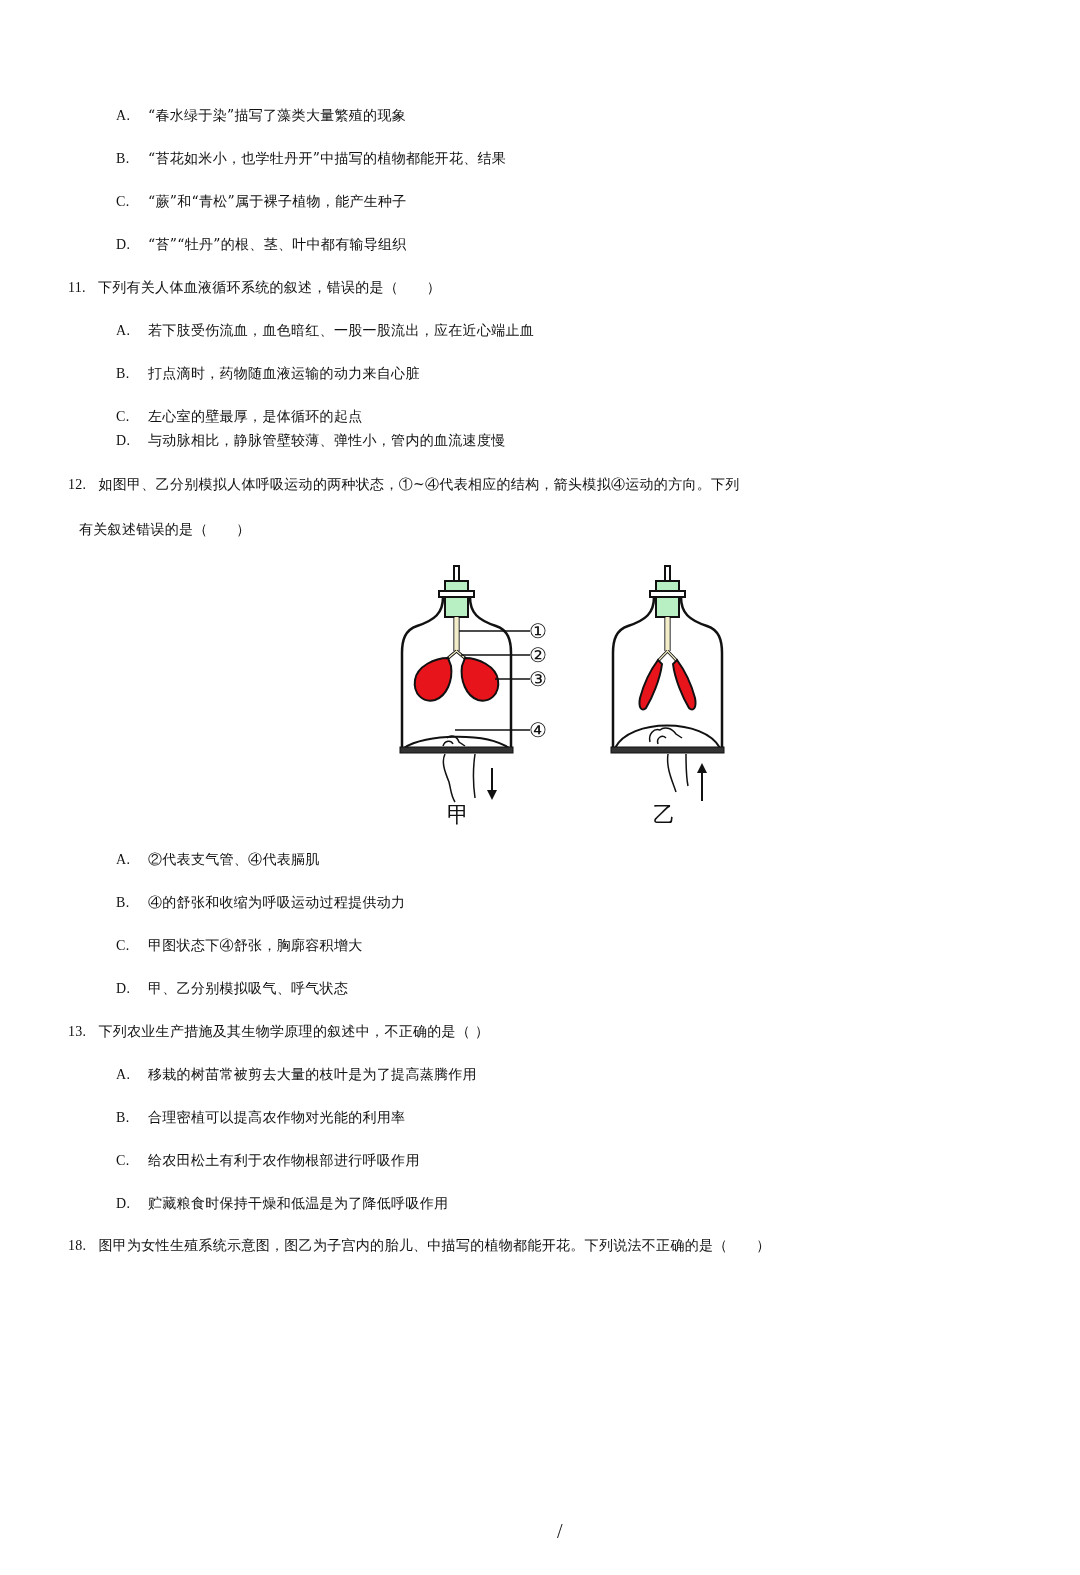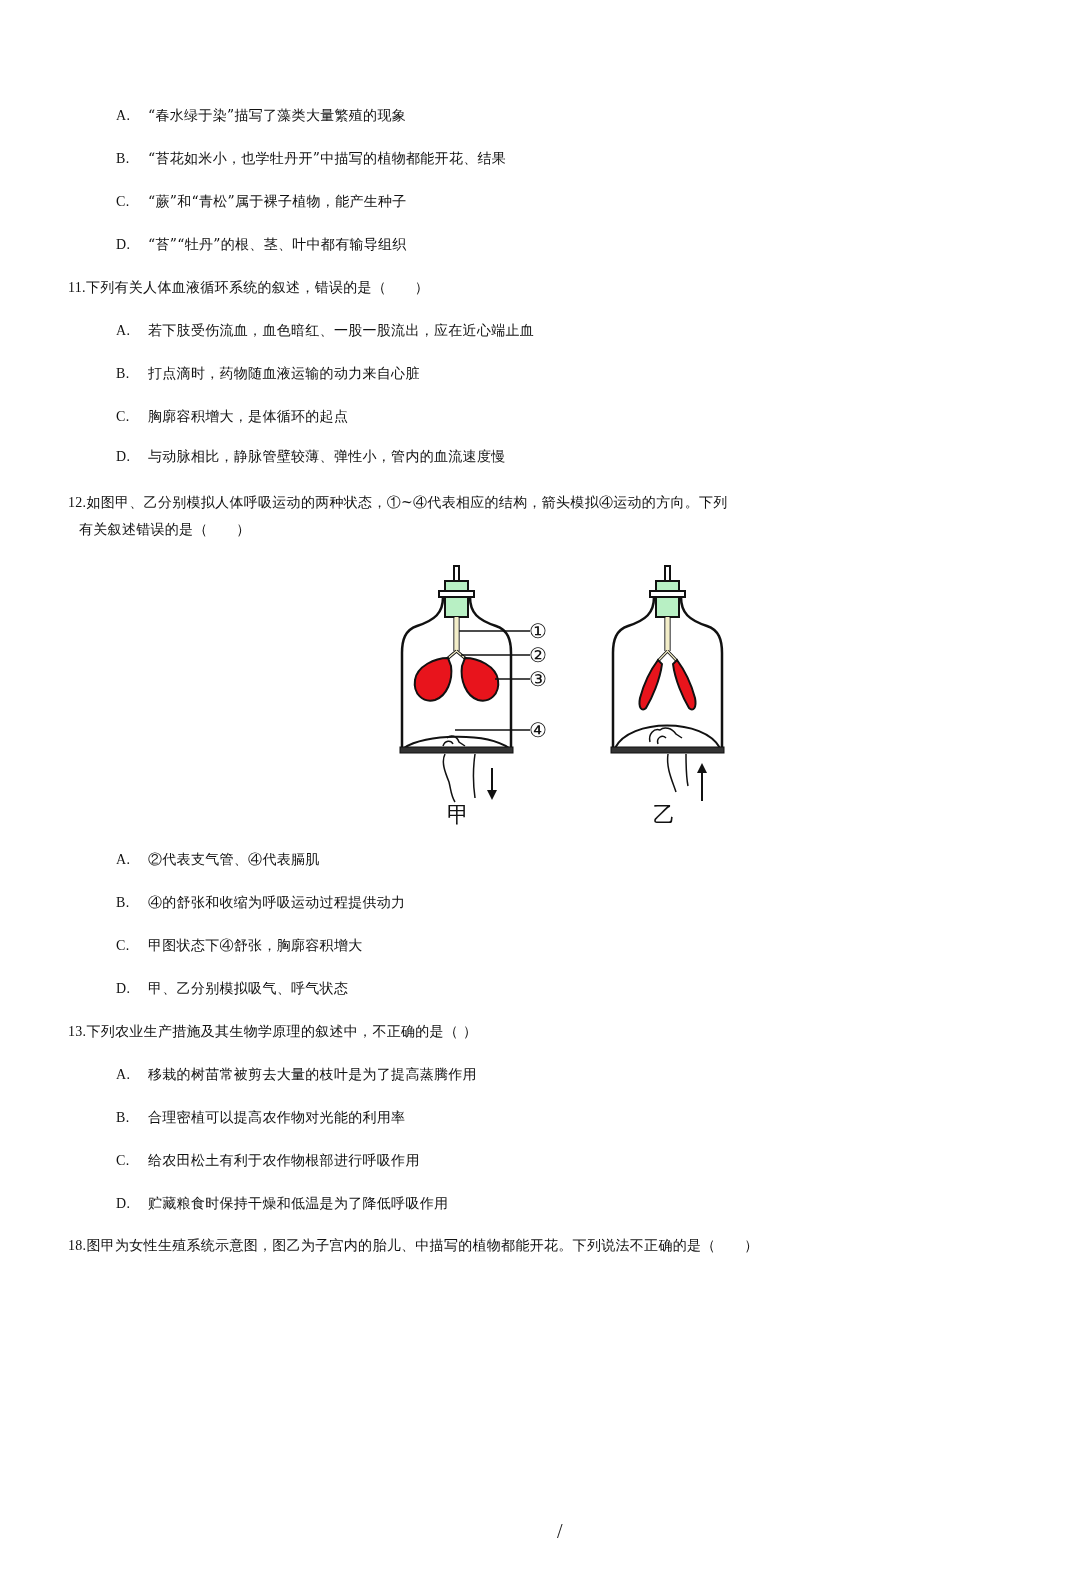--- a/index.html
+++ b/index.html
@@ -15,7 +15,7 @@
   .opt { left: 116px; }
   .q { left: 68px; }
   .opt .lbl { display: inline-block; width: 32px; font-family: "Liberation Serif", serif; }
-  .q .num { display: inline-block; margin-right: 0; font-family: "Liberation Serif", serif; }
+  .q .num { display: inline-block; margin-right: 12px; font-family: "Liberation Serif", serif; }
   .q12-l2 { left: 79px; }
   .figure { position: absolute; left: 395px; top: 558px; width: 335px; height: 275px; }
   .fig-label { position: absolute; font-size: 22px; }

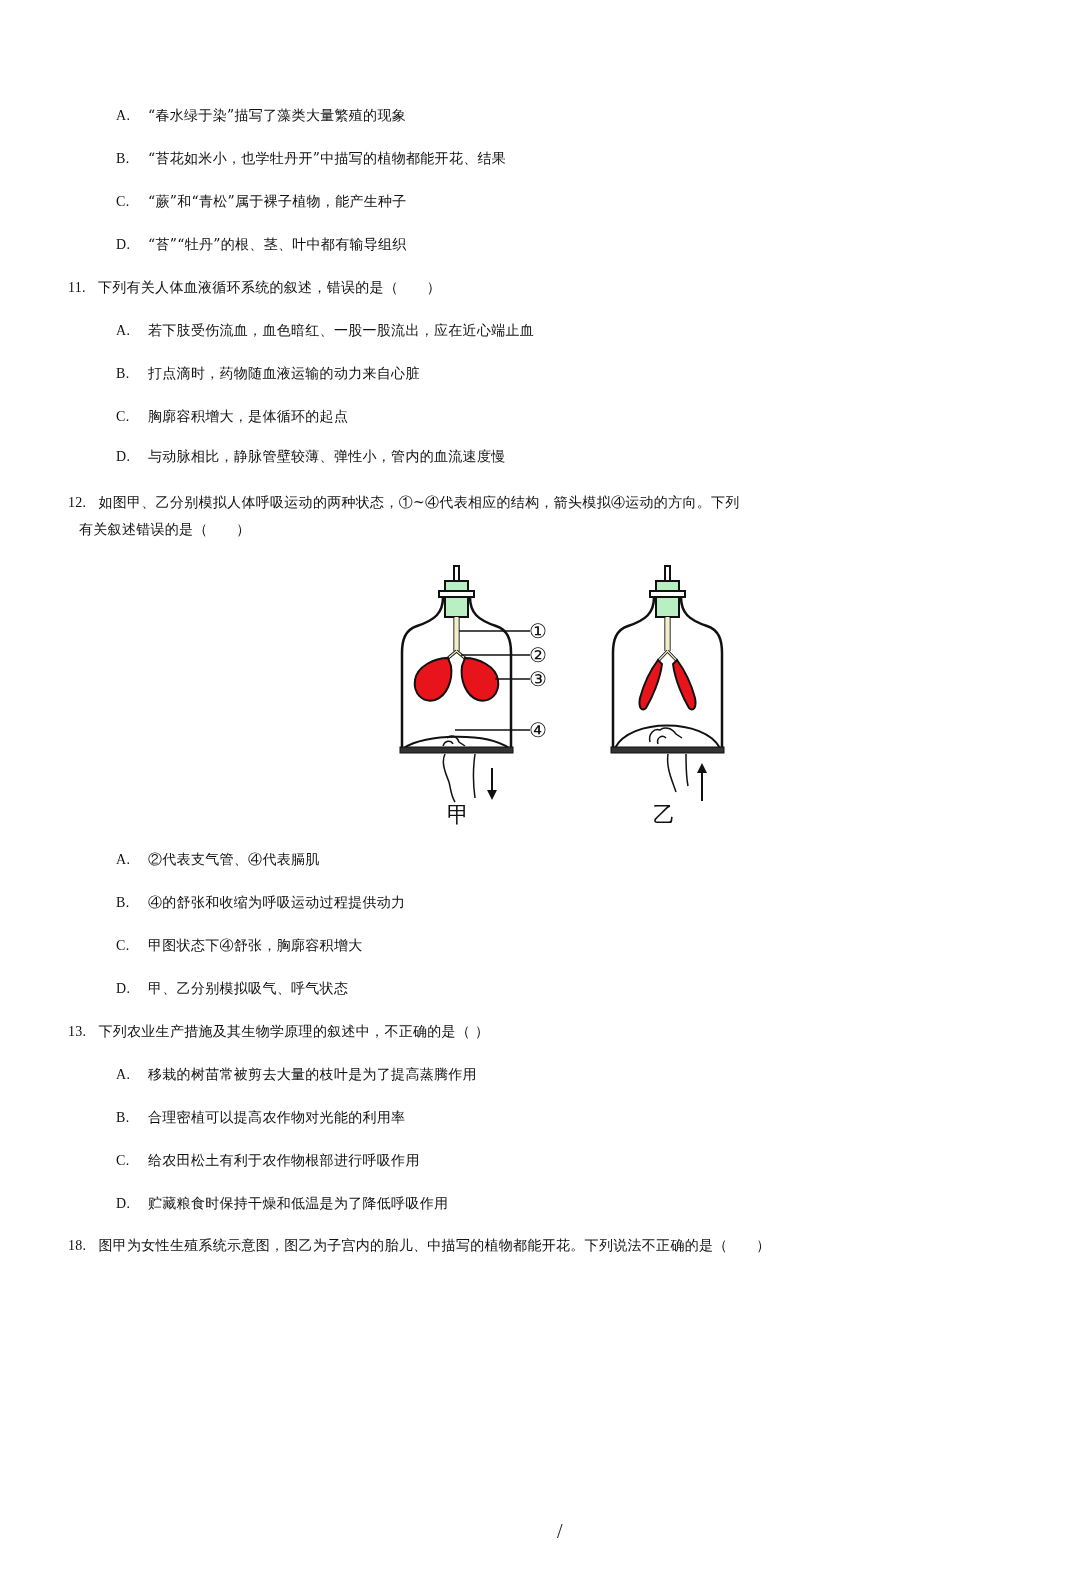--- a/index.html
+++ b/index.html
@@ -47,7 +47,7 @@
   <span class="lbl">B.</span><span>打点滴时，药物随血液运输的动力来自心脏</span>
 </div>
 <div class="line opt" style="top:404px">
-  <span class="lbl">C.</span><span>胸廓容积增大，是体循环的起点</span>
+  <span class="lbl">C.</span><span>左心室的壁最厚，是体循环的起点</span>
 </div>
 <div class="line opt" style="top:444px">
   <span class="lbl">D.</span><span>与动脉相比，静脉管壁较薄、弹性小，管内的血流速度慢</span>

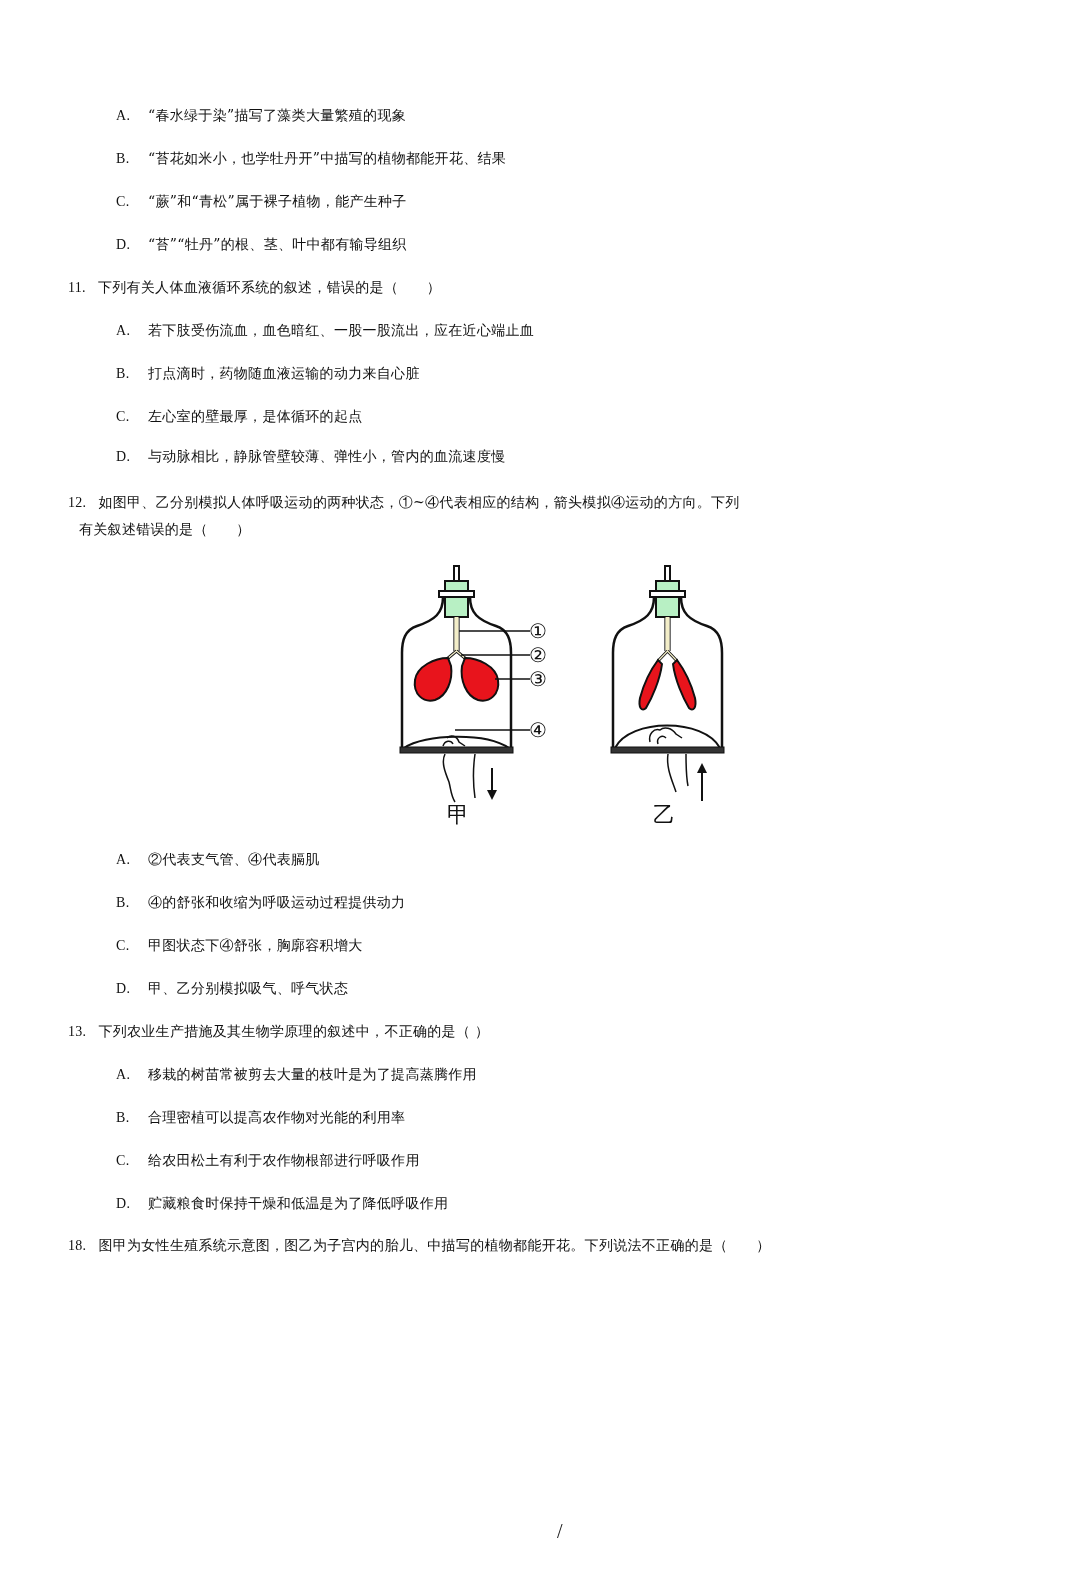--- a/index.html
+++ b/index.html
@@ -49,7 +49,7 @@
 <div class="line opt" style="top:404px">
   <span class="lbl">C.</span><span>左心室的壁最厚，是体循环的起点</span>
 </div>
-<div class="line opt" style="top:444px">
+<div class="line opt" style="top:428px">
   <span class="lbl">D.</span><span>与动脉相比，静脉管壁较薄、弹性小，管内的血流速度慢</span>
 </div>
 

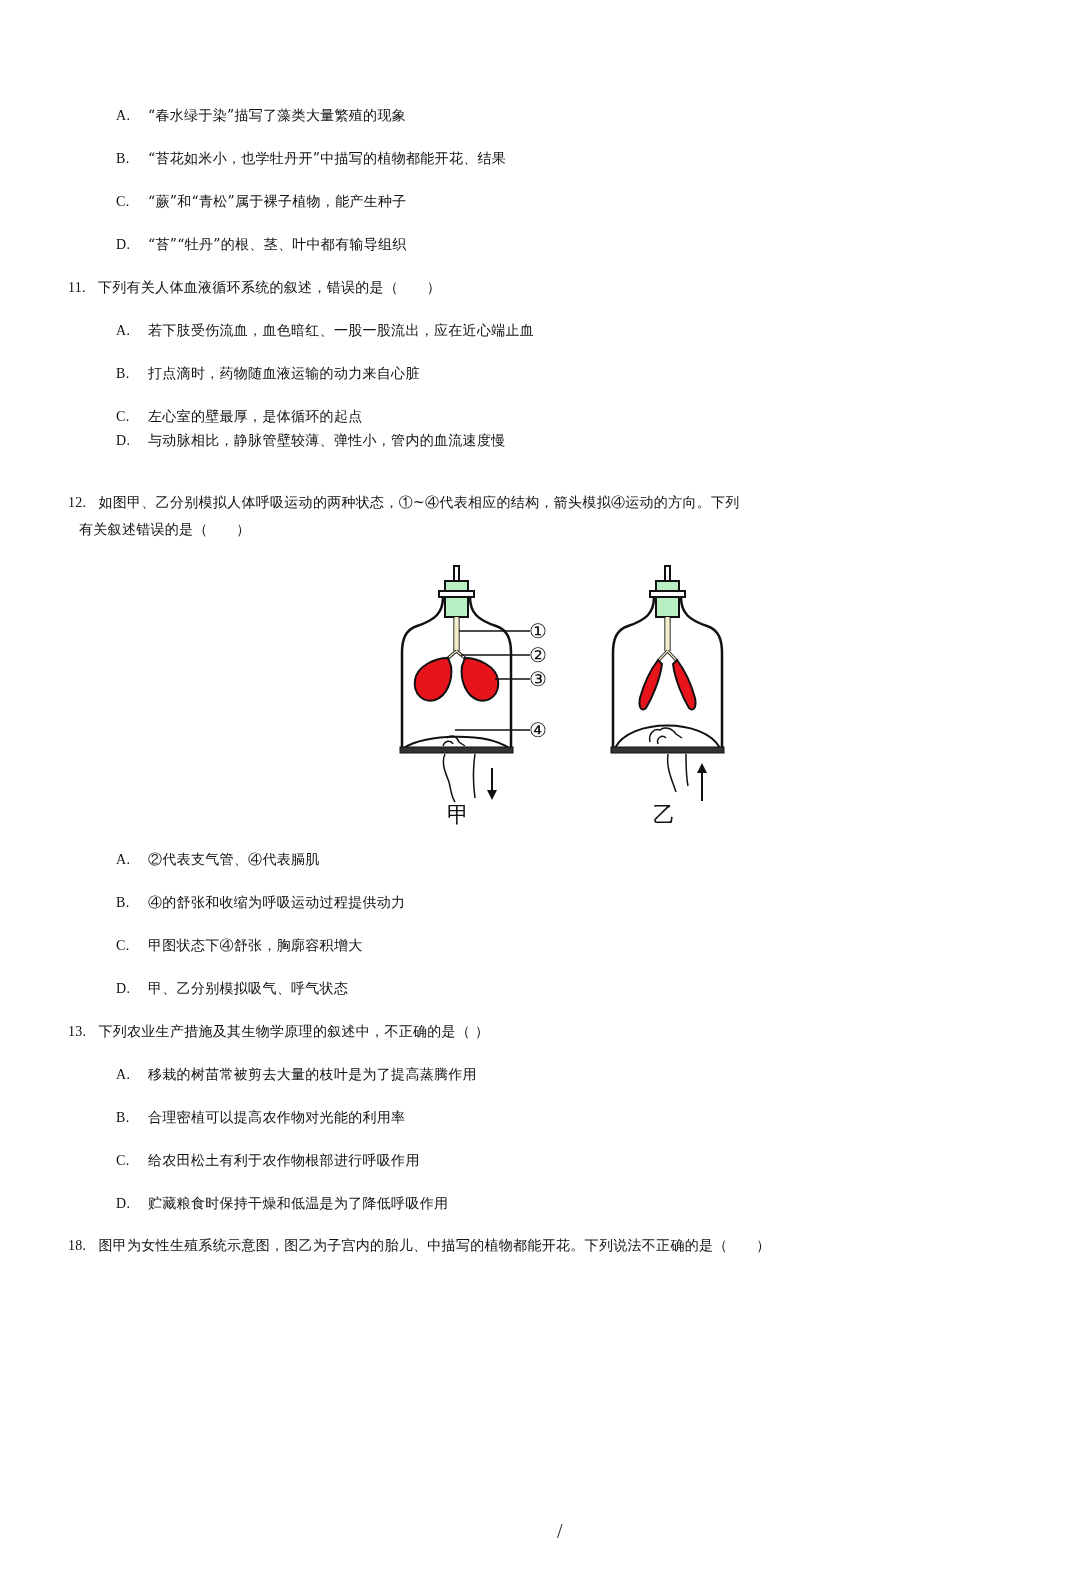--- a/index.html
+++ b/index.html
@@ -53,7 +53,7 @@
   <span class="lbl">D.</span><span>与动脉相比，静脉管壁较薄、弹性小，管内的血流速度慢</span>
 </div>
 
-<div class="line q" style="top:490px">
+<div class="line q" style="top:472px">
   <span class="num">12.</span><span>如图甲、乙分别模拟人体呼吸运动的两种状态，①~④代表相应的结构，箭头模拟④运动的方向。下列</span>
 </div>
 <div class="line q12-l2" style="top:517px">

